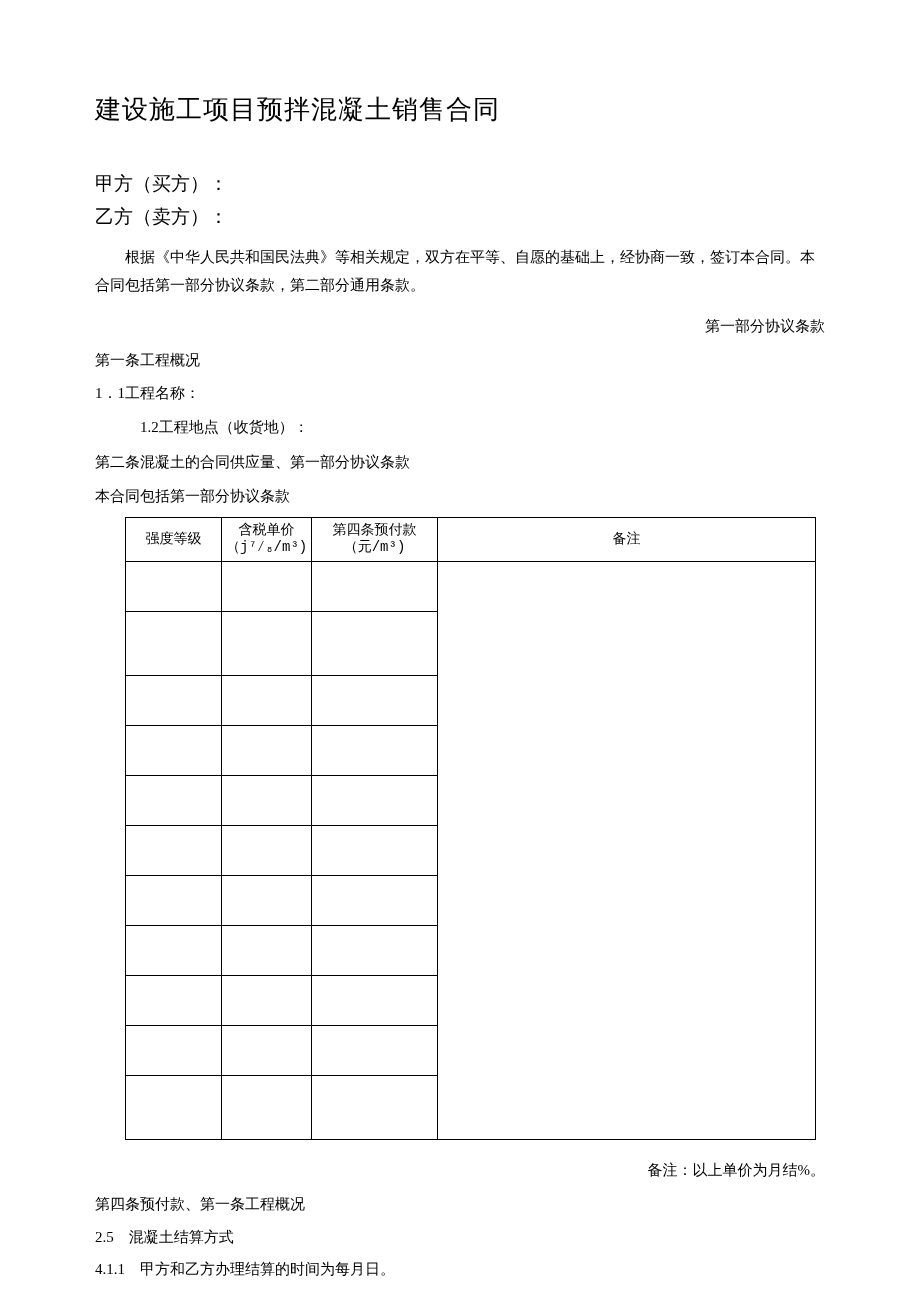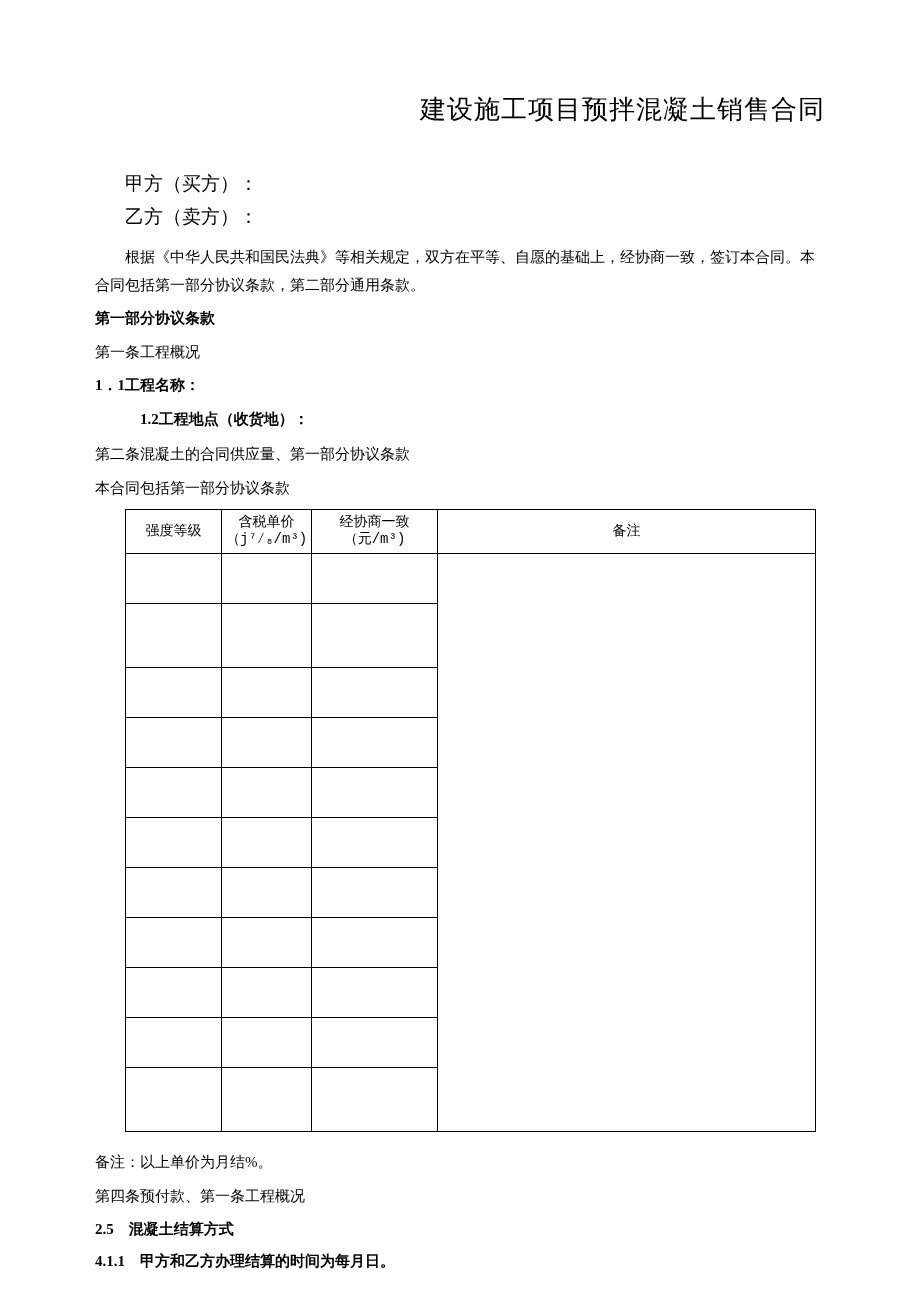--- a/index.html
+++ b/index.html
@@ -14,7 +14,7 @@
     line-height: 1.9;
   }
   .title {
-    text-align: right;
+    text-align: left;
     font-size: 26px;
     font-weight: 400;
     margin-bottom: 34px;

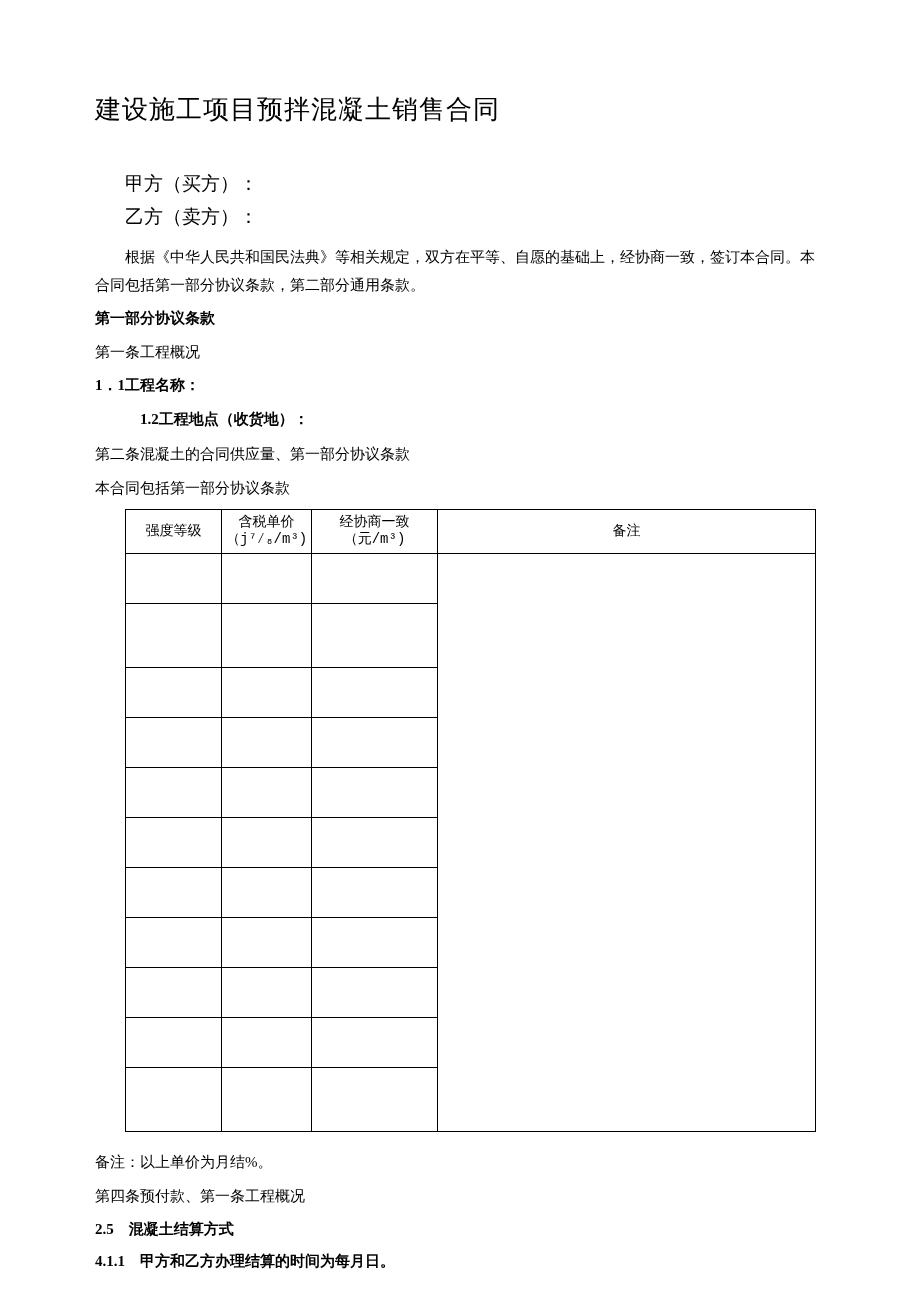--- a/index.html
+++ b/index.html
@@ -23,7 +23,6 @@
   .party {
     font-size: 19px;
     line-height: 1.7;
-    margin-left: 30px;
   }
   .intro {
     text-indent: 2em;

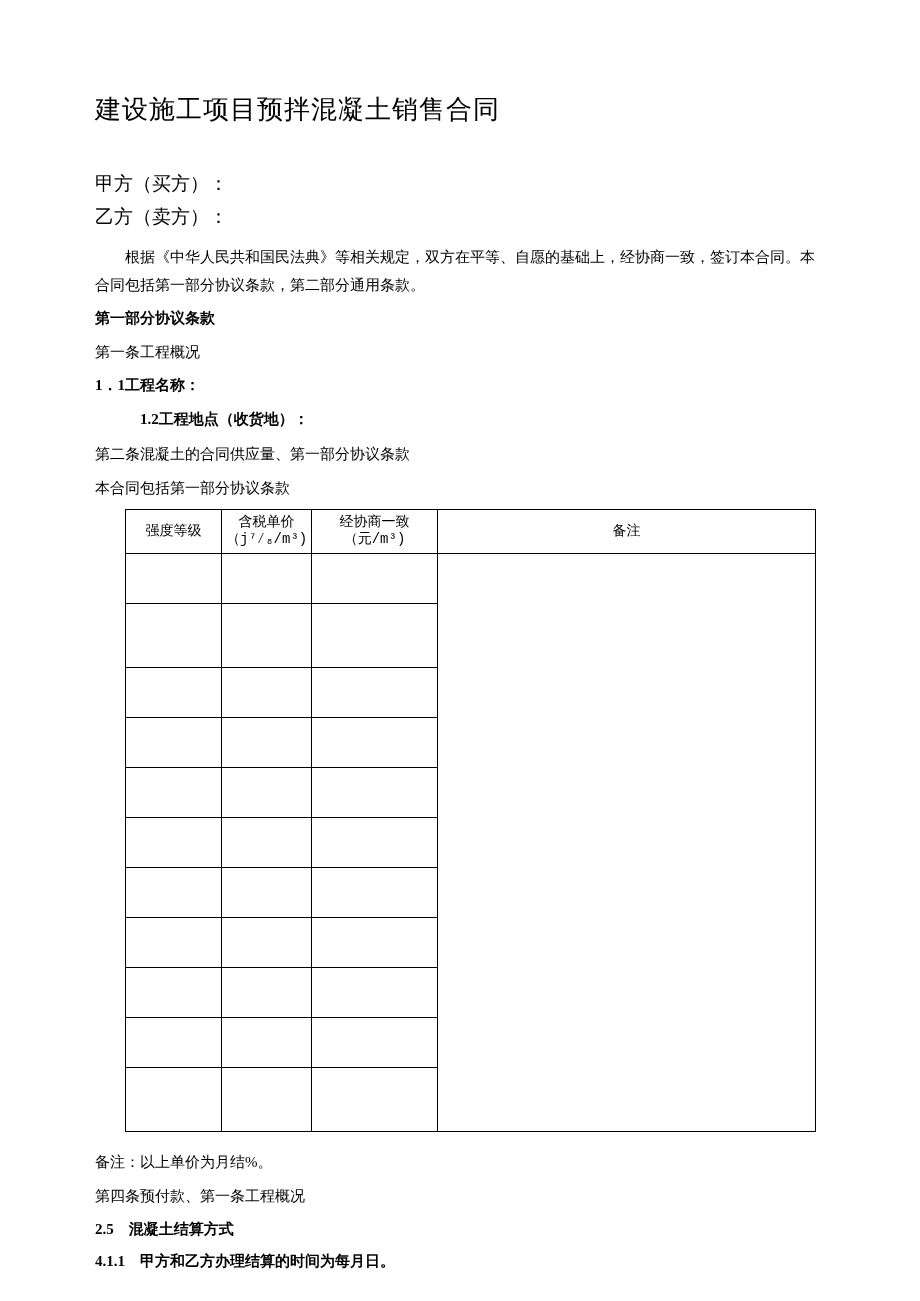--- a/index.html
+++ b/index.html
@@ -29,9 +29,9 @@
     margin-top: 10px;
   }
   .section-heading {
-    text-align: left;
-    font-weight: bold;
-    margin-top: 4px;
+    text-align: right;
+    font-weight: normal;
+    margin-top: 12px;
   }
   .article-heading {
     font-weight: normal;

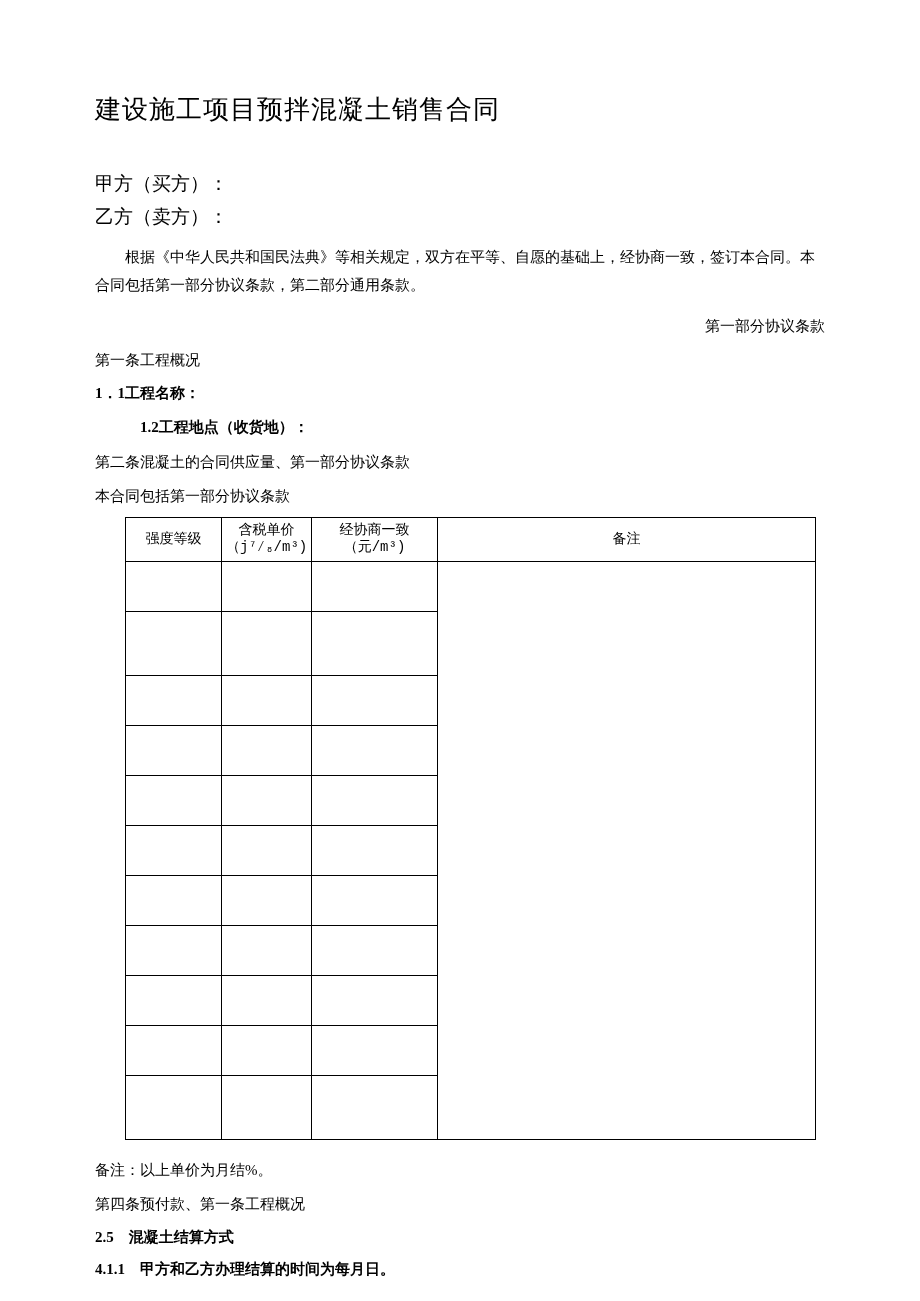--- a/index.html
+++ b/index.html
@@ -37,7 +37,7 @@
     font-weight: normal;
     margin-top: 6px;
   }
-  .plain-line { margin-top: 4px; font-weight: bold; }
+  .plain-line { margin-top: 4px; }
   table.grade {
     border-collapse: collapse;
     margin: 6px 0 16px 30px;

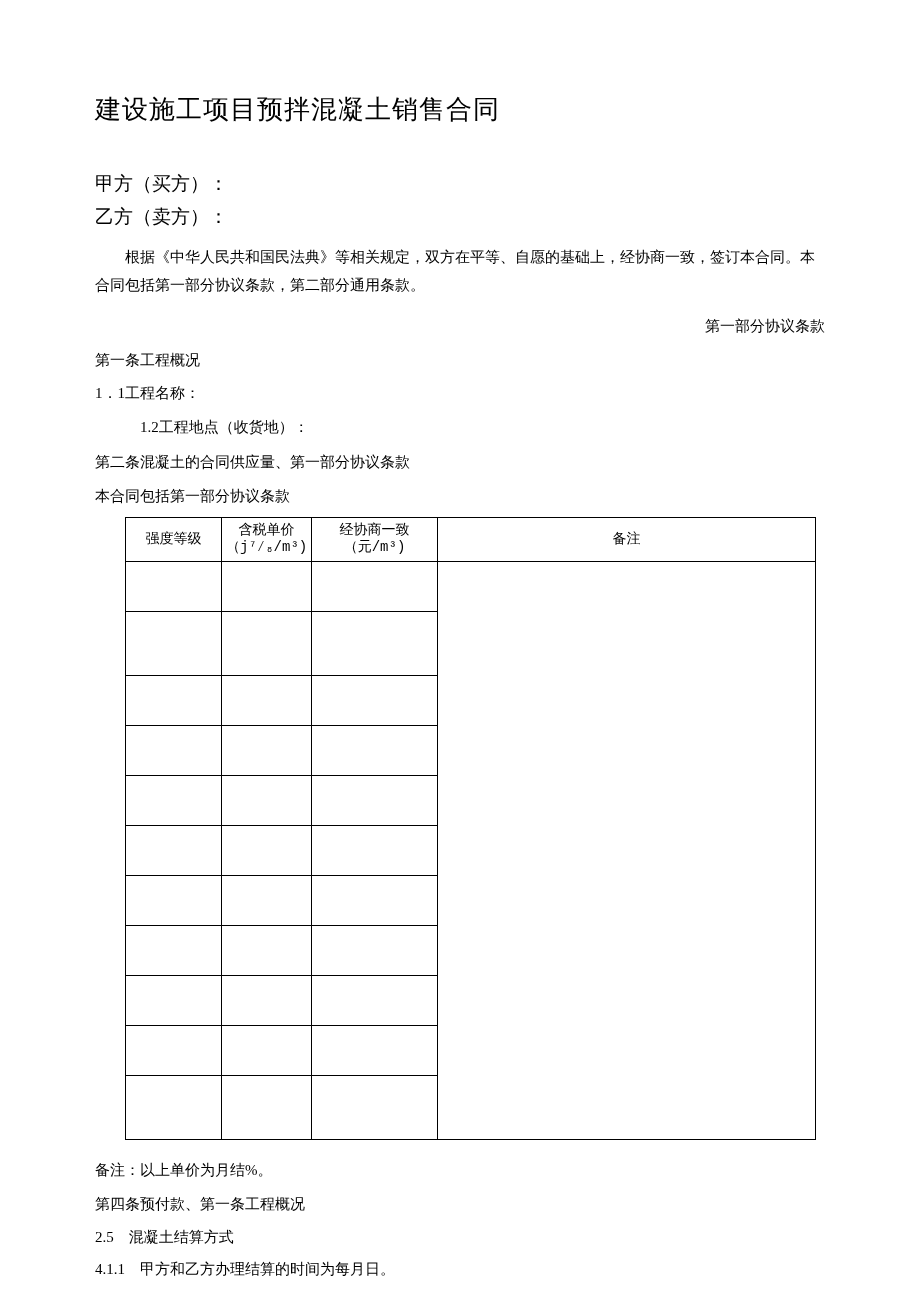--- a/index.html
+++ b/index.html
@@ -93,7 +93,7 @@
       <tr>
     <th>强度等级</th>
     <th>含税单价（j⁷⁄₈/m³)</th>
-    <th>经协商一致（元/m³)</th>
+    <th>第四条预付款（元/m³)</th>
     <th>备注</th>
   </tr>
   <tr>

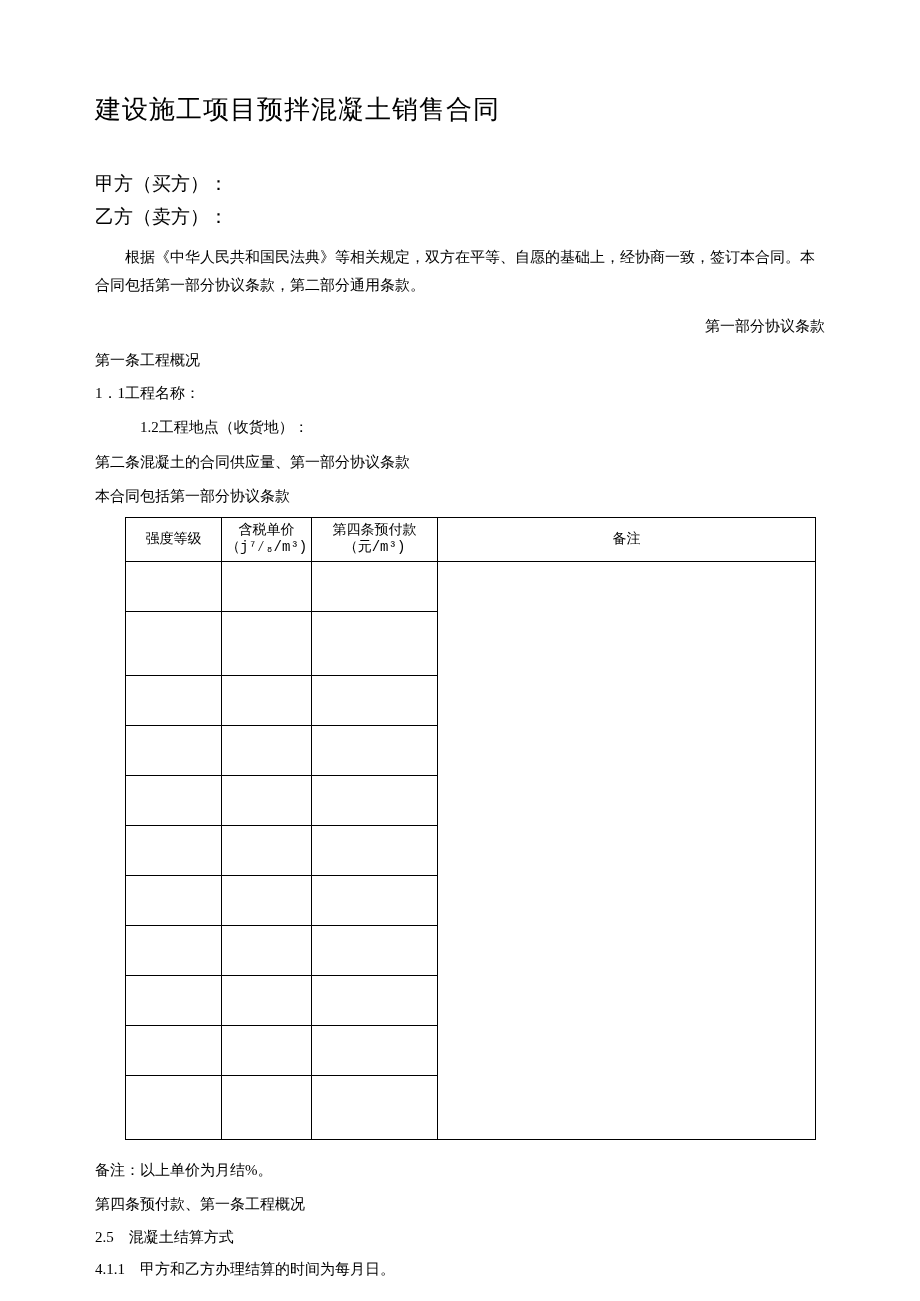--- a/index.html
+++ b/index.html
@@ -61,7 +61,7 @@
   .col-b { width: 90px; }
   .col-c { width: 126px; }
   .col-d { width: 378px; }
-  .note { margin-top: 6px; }
+  .note { margin-top: 6px; text-align: right; }
 </style>
 </head>
 <body>

